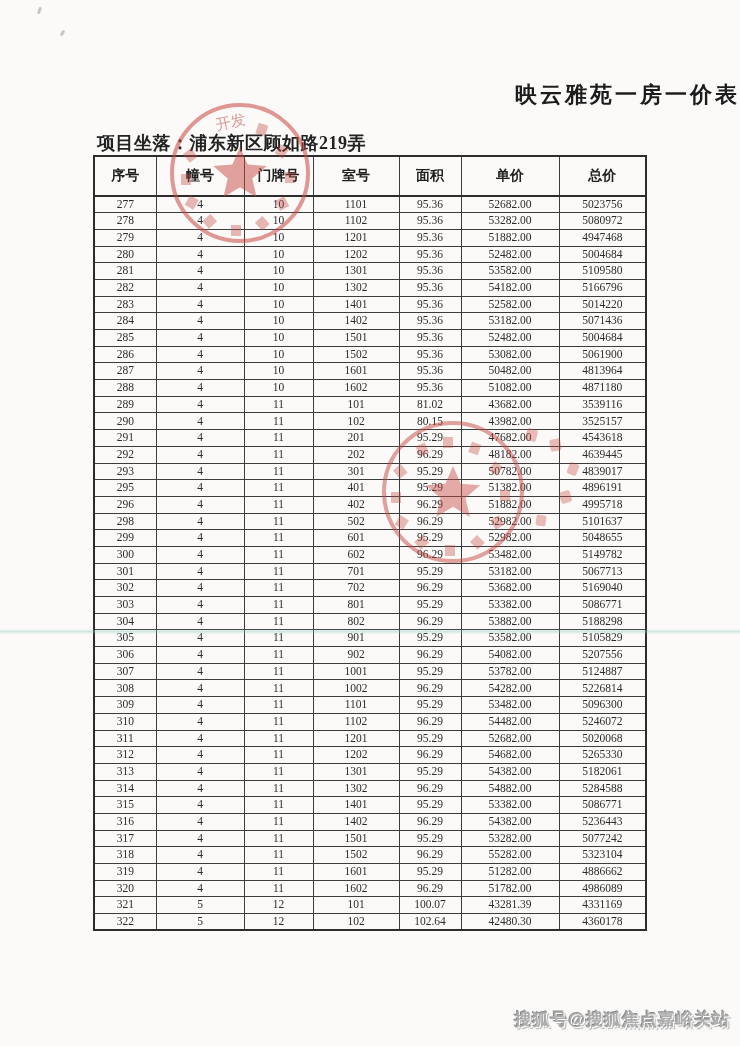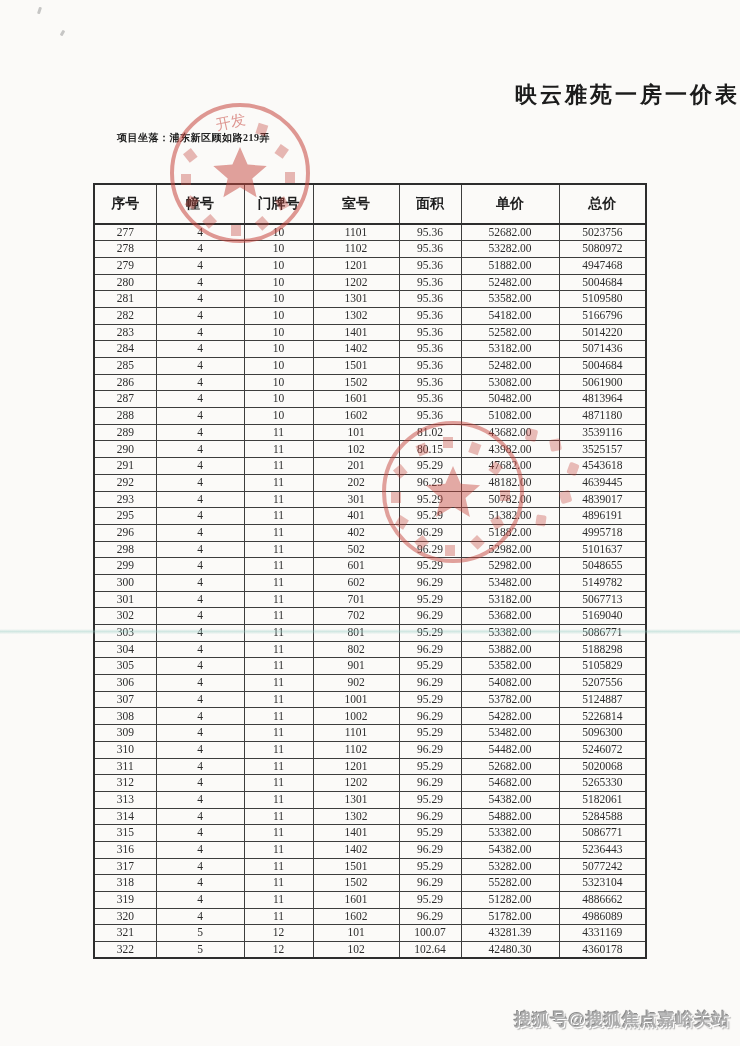--- a/index.html
+++ b/index.html
@@ -21,9 +21,8 @@
   }
   .location-line {
     position:absolute; top:131px; left:97px;
-    font-size:10px; font-weight:bold; color:#222;
+    font-size:18px; font-weight:bold; color:#222;
     letter-spacing:0.5px;
-    margin-left:20px;
   }
 
   table.price-table {

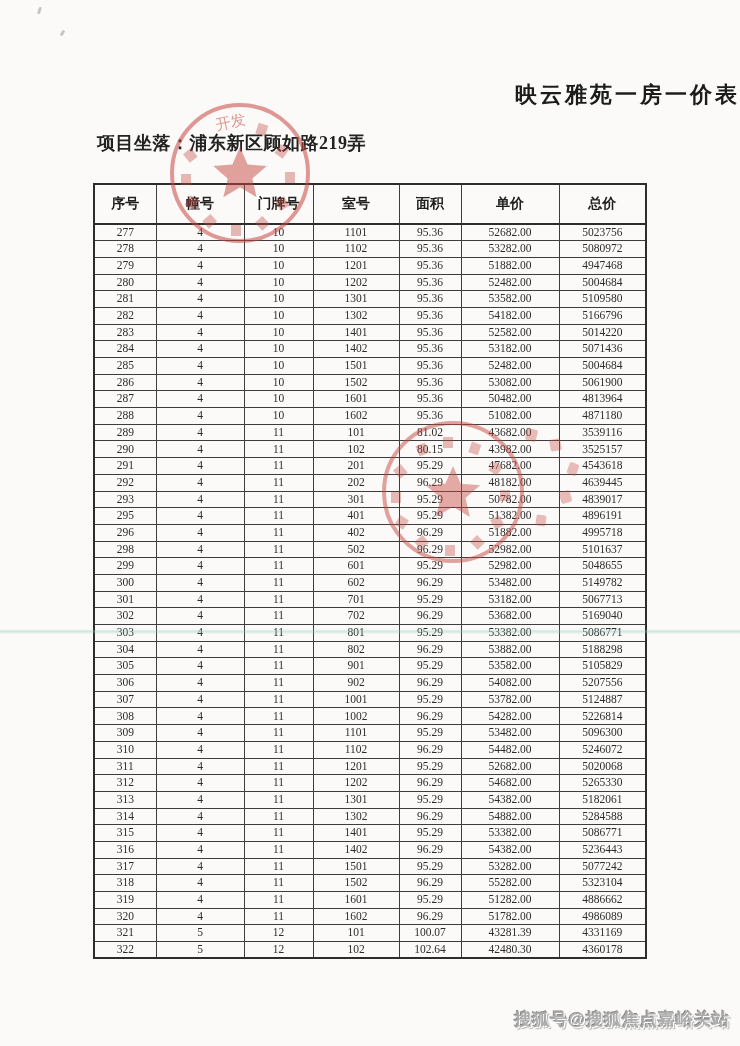--- a/index.html
+++ b/index.html
@@ -31,7 +31,6 @@
     border-collapse:collapse;
     table-layout:fixed;
     background:transparent;
-    margin-top:28px;
   }
   .price-table th, .price-table td {
     border:1px solid #3d3d3d;

